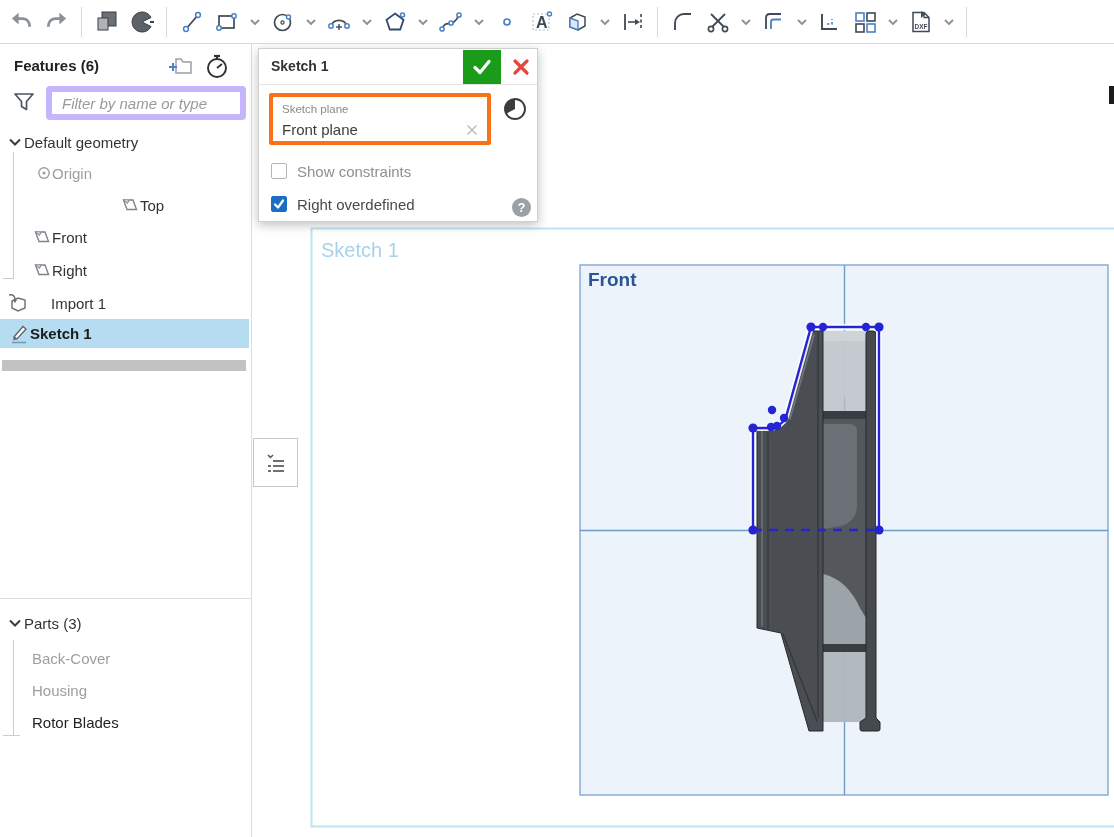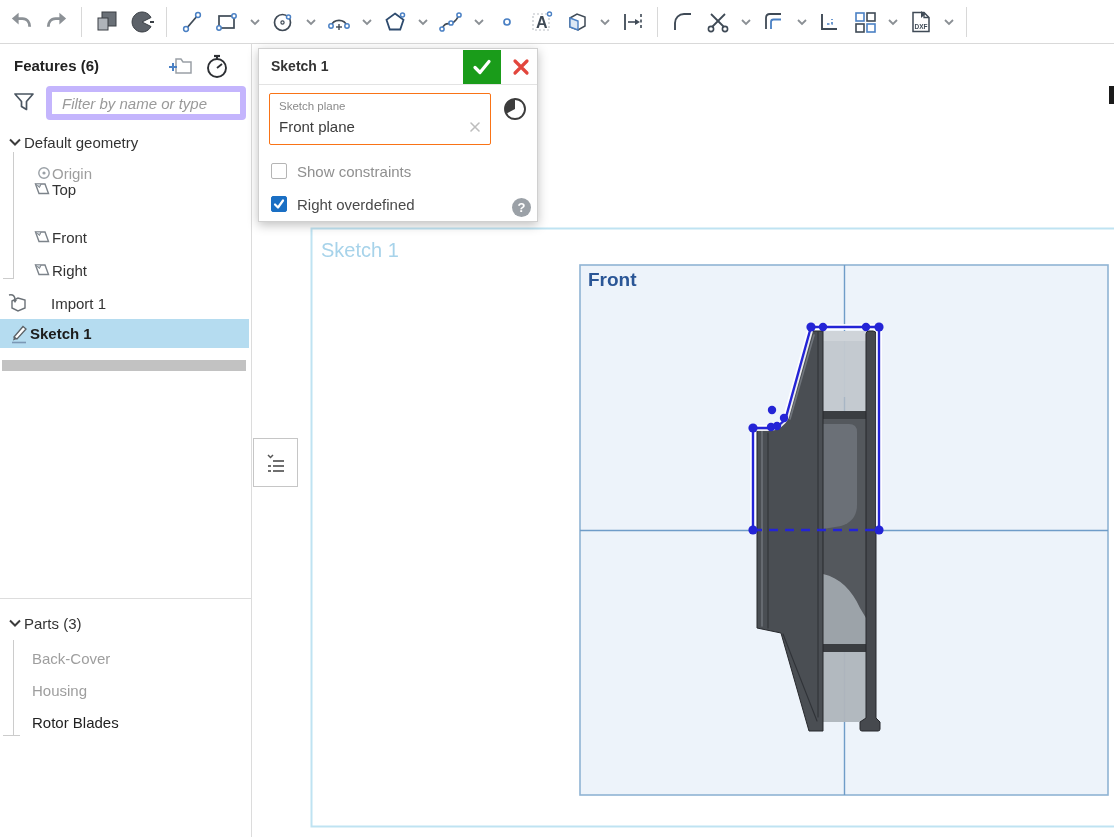--- a/index.html
+++ b/index.html
@@ -45,7 +45,7 @@
                  display:flex; align-items:center; justify-content:center; cursor:pointer; }
   .dlg-cancel { position:absolute; left:246px; top:1px; width:32px; height:34px; background:#fff; border:none;
                 display:flex; align-items:center; justify-content:center; cursor:pointer; }
-  .dlg-field { position:absolute; left:10px; top:44px; width:222px; height:52px; border:1px solid #f97316; border-radius:2px; cursor:pointer; }
+  .dlg-field { position:absolute; left:10px; top:44px; width:222px; height:52px; border:4px solid #f97316; border-radius:2px; cursor:pointer; }
   .dlg-field-label { position:absolute; left:9px; top:6px; font-size:11.5px; color:#8a8a8a; }
   .dlg-field-value { position:absolute; left:9px; top:24px; font-size:15px; color:#3c3c3c; }
   .dlg-clear { position:absolute; right:6px; top:26px; width:16px; height:16px; cursor:pointer; }

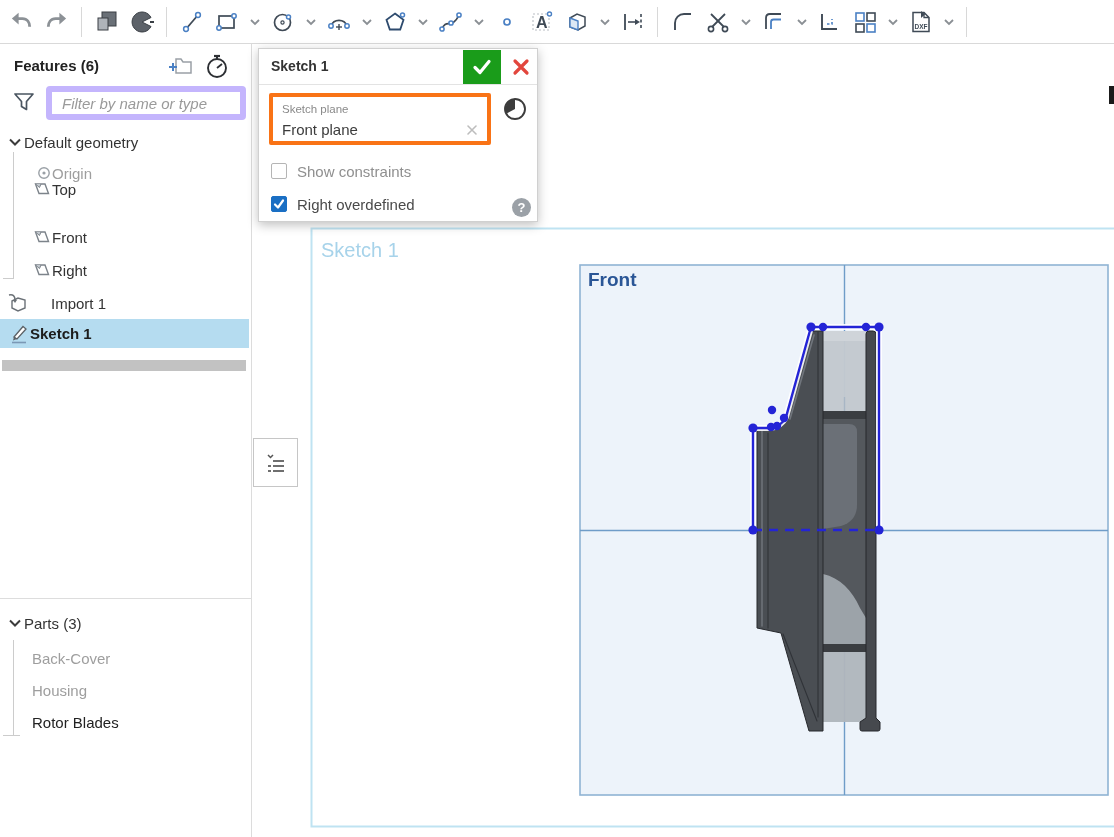--- a/index.html
+++ b/index.html
@@ -371,7 +371,7 @@
       </span>
     <span class="lbl">Origin</span>
   </div>
-  <div class="prow" style="top:130px;">
+  <div class="prow" style="top:146px;justify-content:center;">
     <span style="margin-left:32px;">
         <svg width="20" height="20" viewBox="0 0 20 20">
           <path d="M3.5 5 H13 L16.5 14.5 H7 Z" fill="#fff" stroke="#7c838a" stroke-width="1.4"></path>

